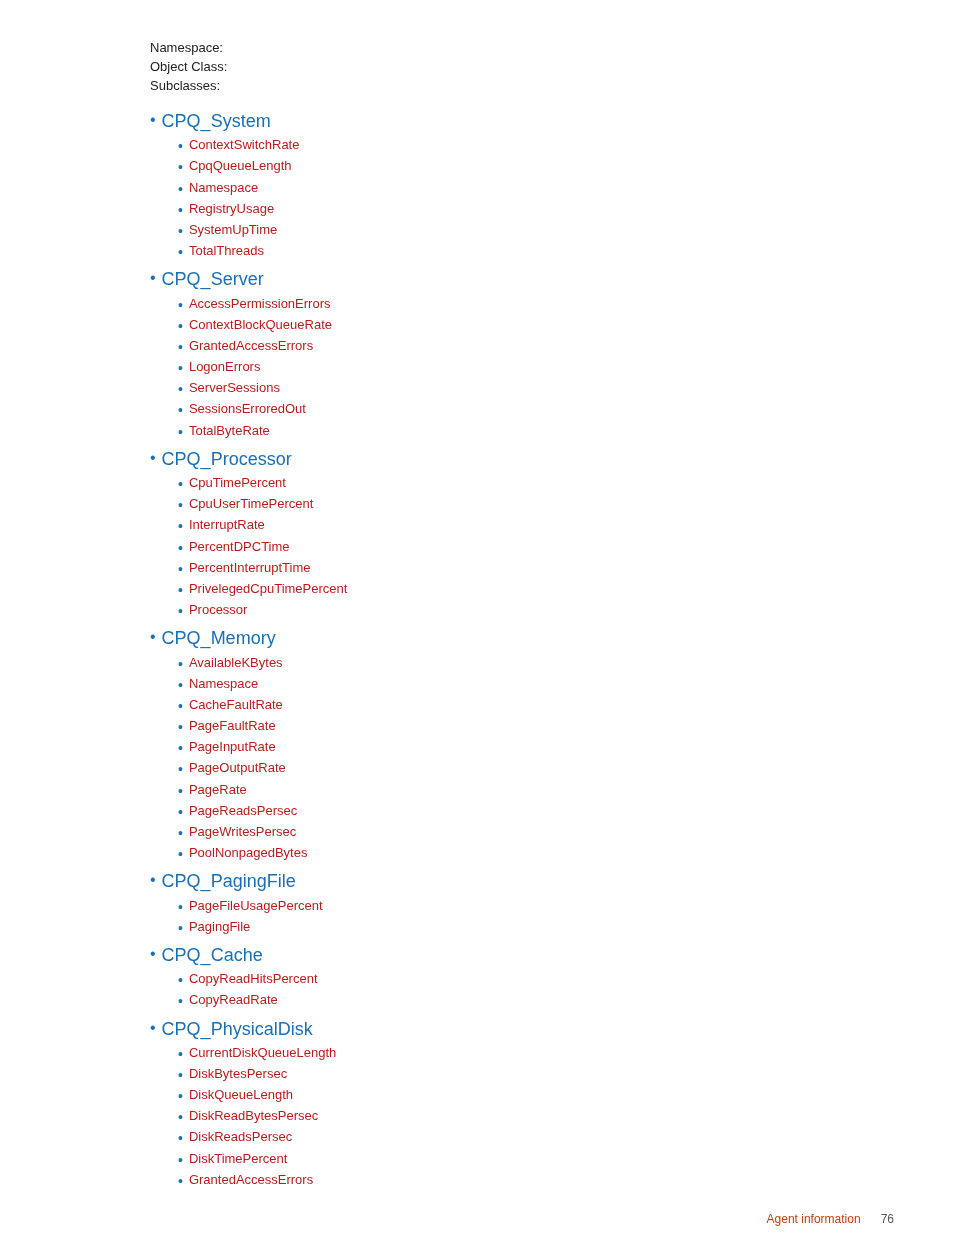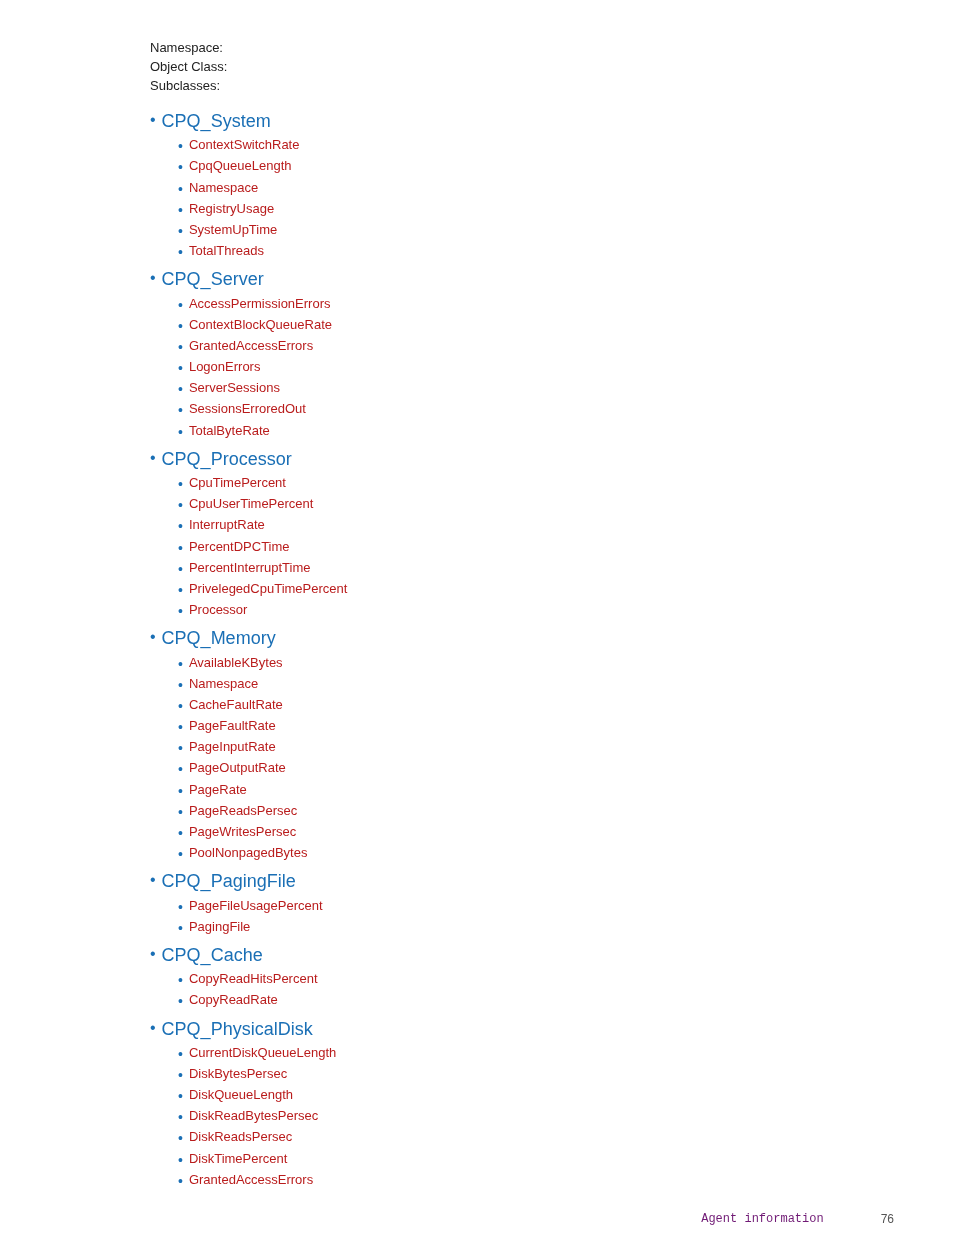--- a/index.html
+++ b/index.html
@@ -105,8 +105,7 @@
 
     .footer-text {
       font-size: 12px;
-      color: #701a75;
-      font-family: Liberation Mono, monospace;
+      color: #c2410c;
     }
 
     .footer-page {

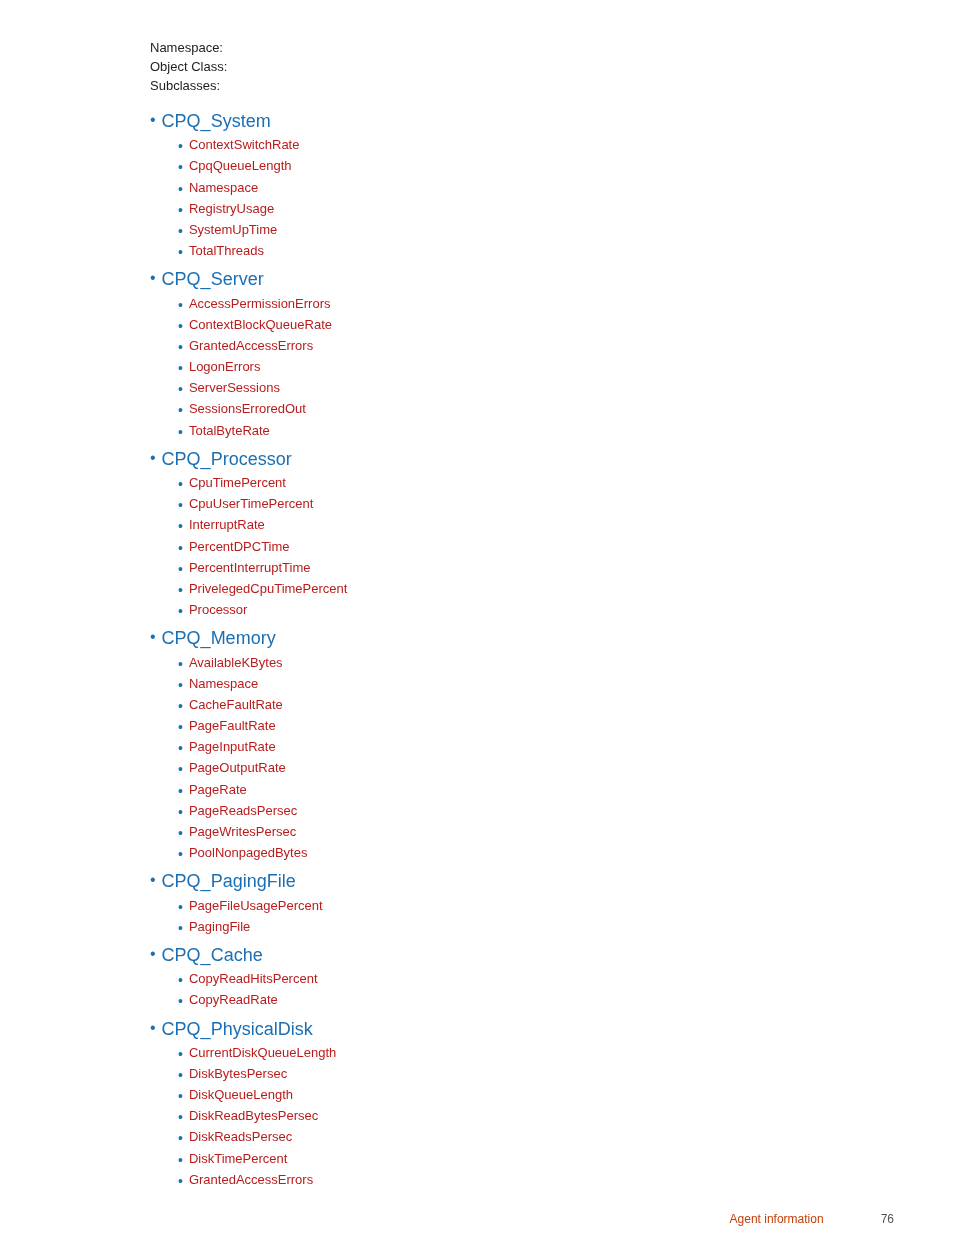--- a/index.html
+++ b/index.html
@@ -111,7 +111,6 @@
     .footer-page {
       font-size: 12px;
       color: #555;
-      margin-left: 37px;
     }
   </style>
 </head>

